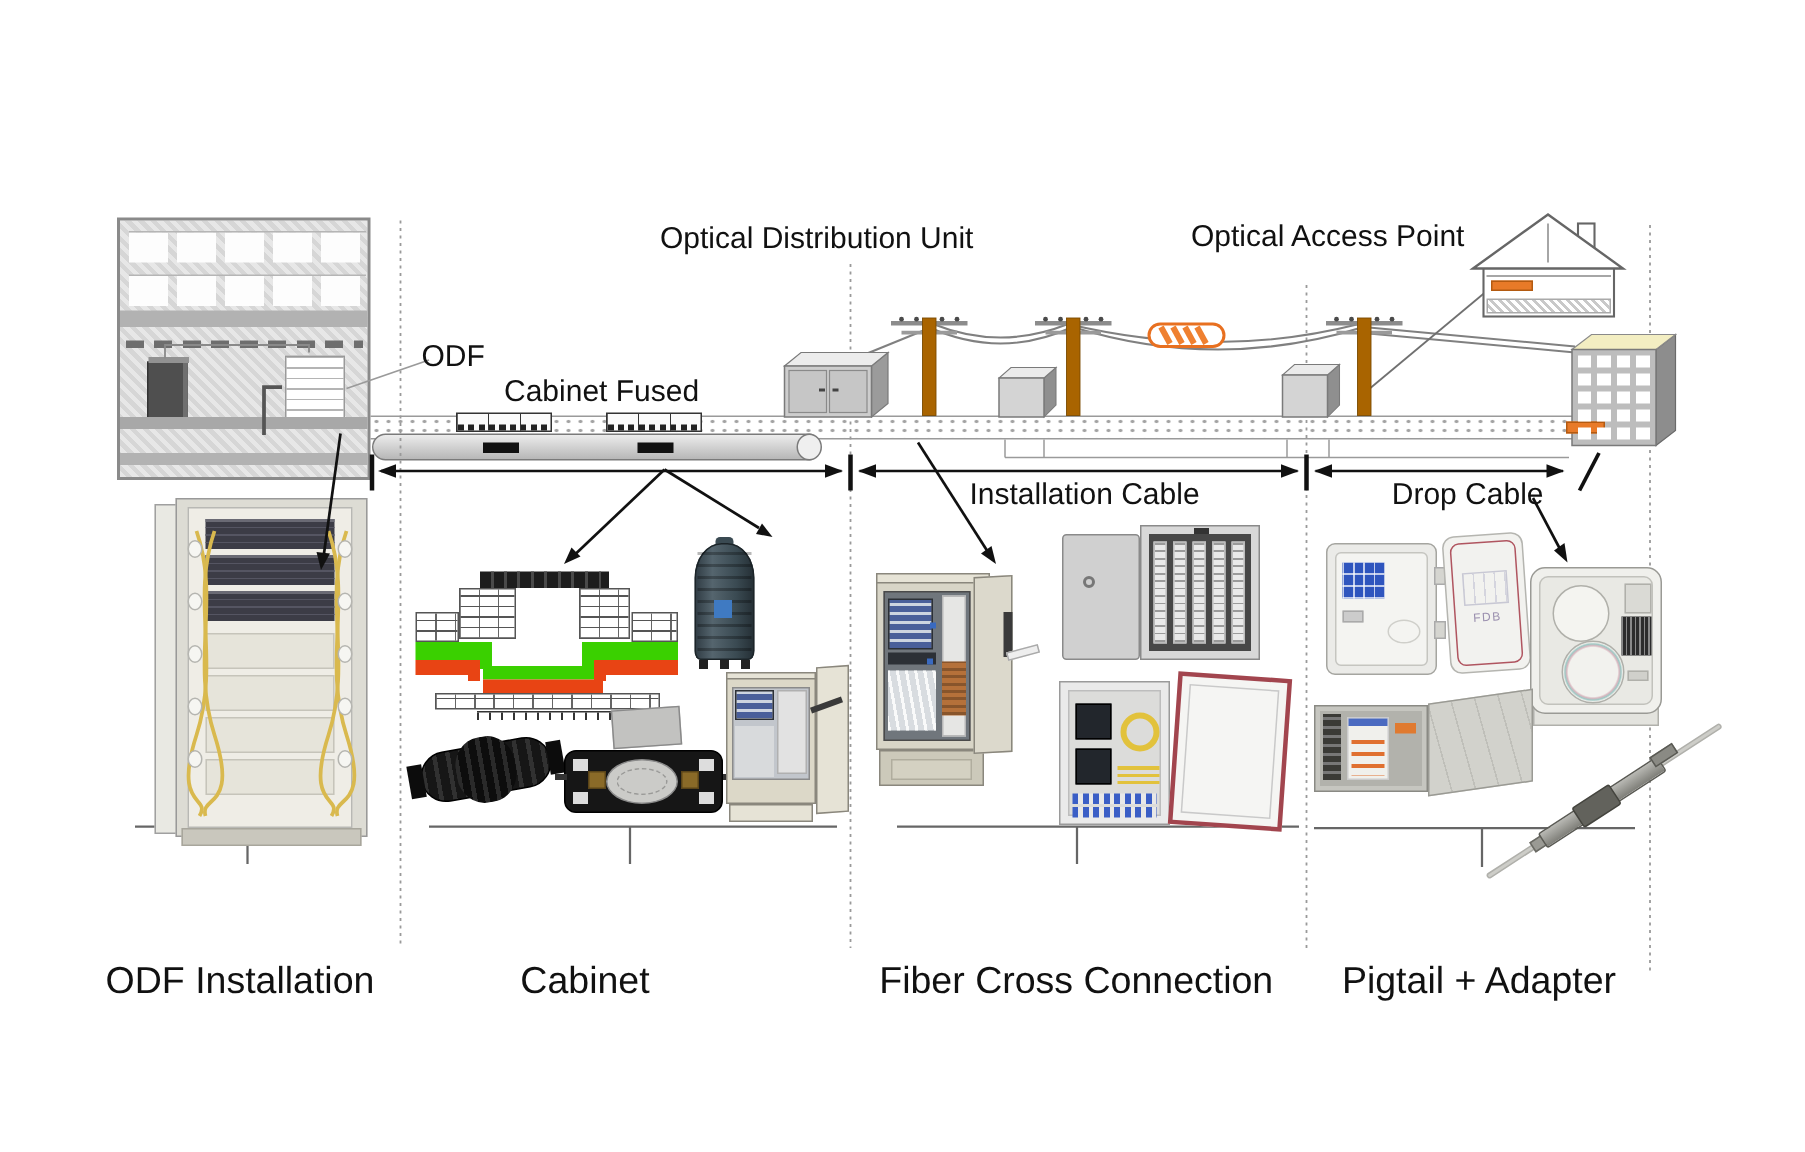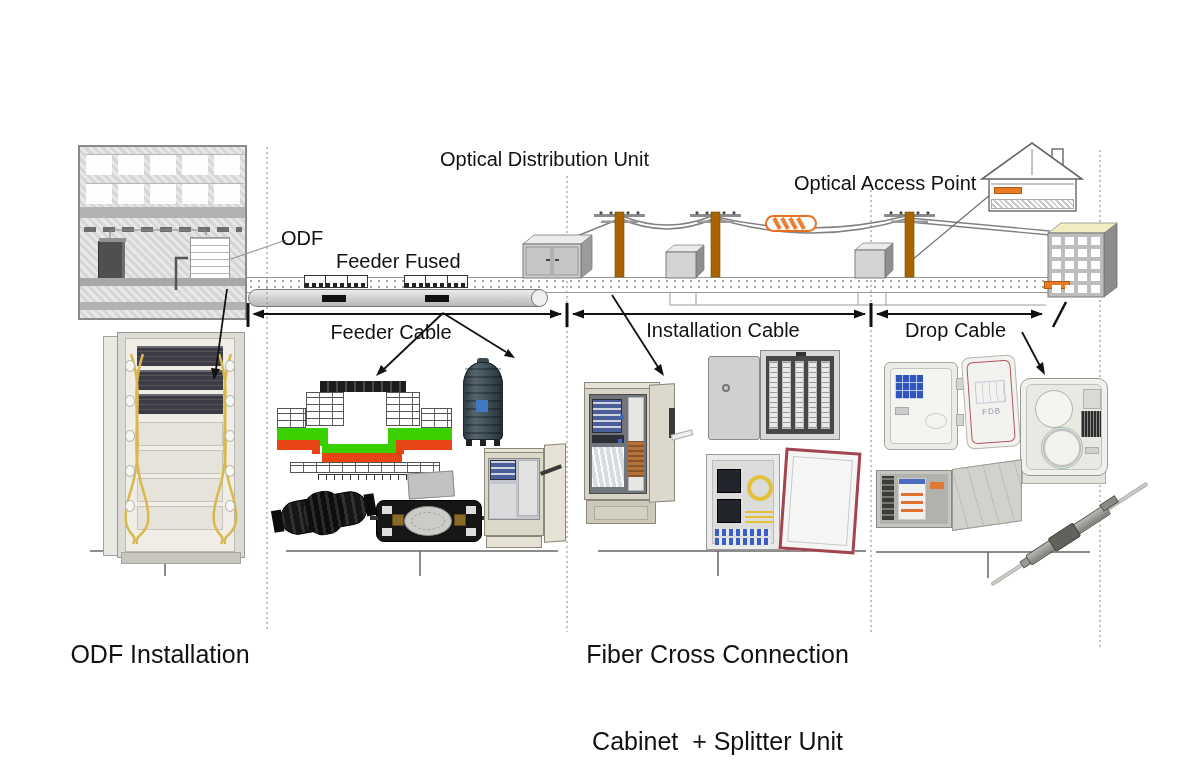--- a/index.html
+++ b/index.html
@@ -467,7 +467,7 @@
   <div class="lbl" style="left:281px;top:227px">ODF</div>
   <div class="lbl" style="left:336px;top:250px">Feeder Fused</div>
   <div class="lbl" style="left:440px;top:148px">Optical Distribution Unit</div>
-  <div class="lbl" style="left:794px;top:172px">Optical Access Point</div>
+  <div class="lbl" style="left:794px;top:147px">Optical Access Point</div>
   <div class="lbl" style="left:301px;top:321px;width:180px;text-align:center">Feeder Cable</div>
   <div class="lbl" style="left:625px;top:319px;width:196px;text-align:center">Installation Cable</div>
   <div class="lbl" style="left:905px;top:319px;width:124px;text-align:left">Drop Cable</div>

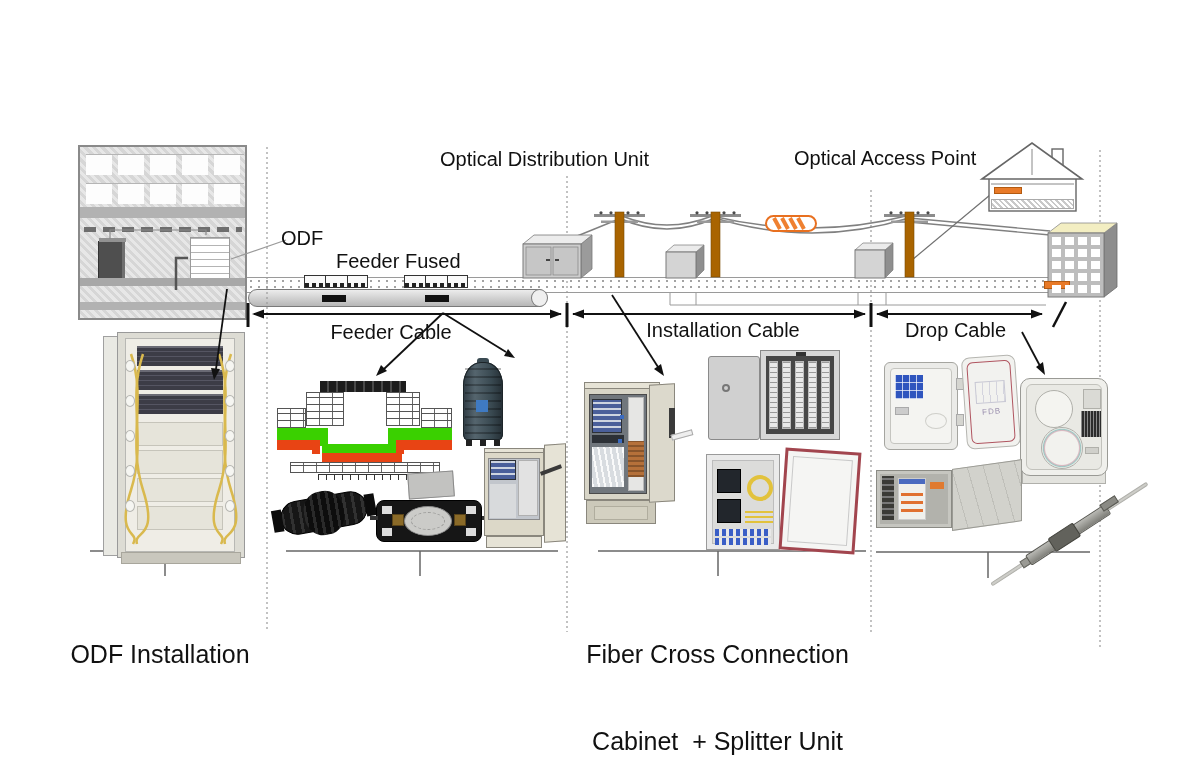--- a/index.html
+++ b/index.html
@@ -465,7 +465,7 @@
   <div class="abs winrow2" style="top:285px"></div>
 
   <div class="lbl" style="left:281px;top:227px">ODF</div>
-  <div class="lbl" style="left:336px;top:250px">Feeder Fused</div>
+  <div class="lbl" style="left:336px;top:250px">Cabinet Fused</div>
   <div class="lbl" style="left:440px;top:148px">Optical Distribution Unit</div>
   <div class="lbl" style="left:794px;top:147px">Optical Access Point</div>
   <div class="lbl" style="left:301px;top:321px;width:180px;text-align:center">Feeder Cable</div>

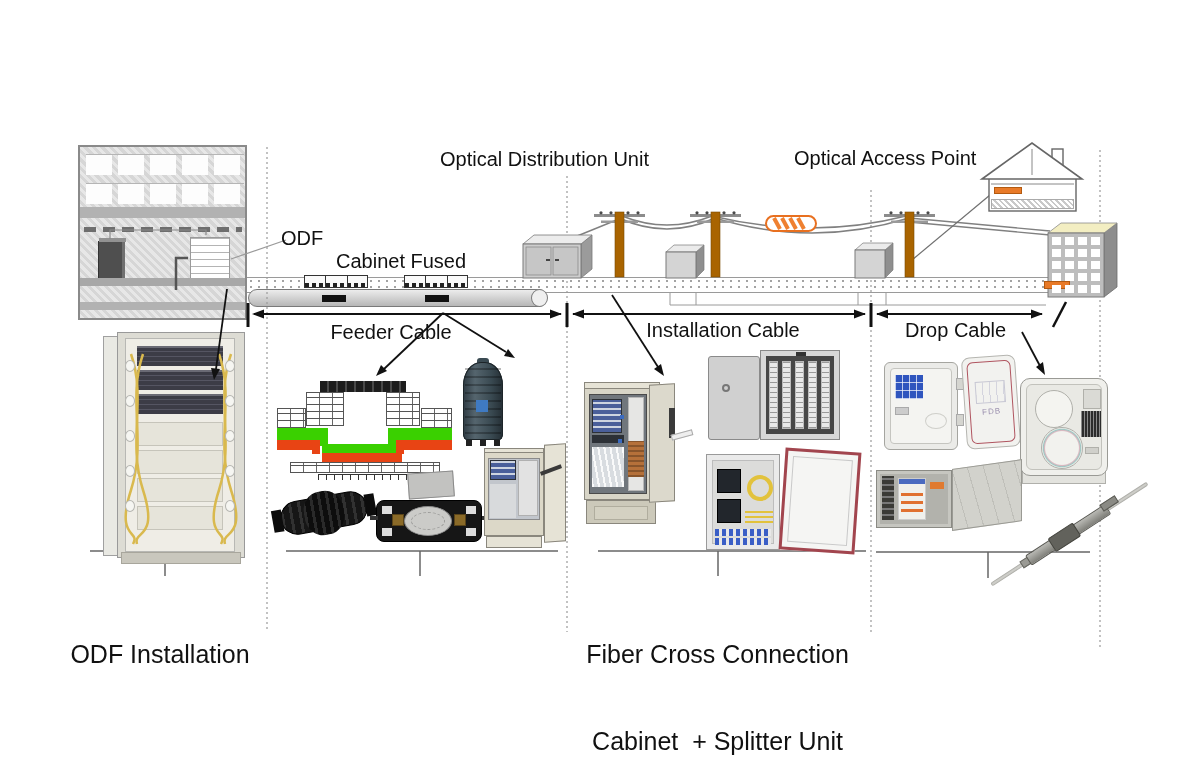--- a/index.html
+++ b/index.html
@@ -468,7 +468,6 @@
   <div class="lbl" style="left:336px;top:250px">Cabinet Fused</div>
   <div class="lbl" style="left:440px;top:148px">Optical Distribution Unit</div>
   <div class="lbl" style="left:794px;top:147px">Optical Access Point</div>
-  <div class="lbl" style="left:301px;top:321px;width:180px;text-align:center">Feeder Cable</div>
   <div class="lbl" style="left:625px;top:319px;width:196px;text-align:center">Installation Cable</div>
   <div class="lbl" style="left:905px;top:319px;width:124px;text-align:left">Drop Cable</div>
 

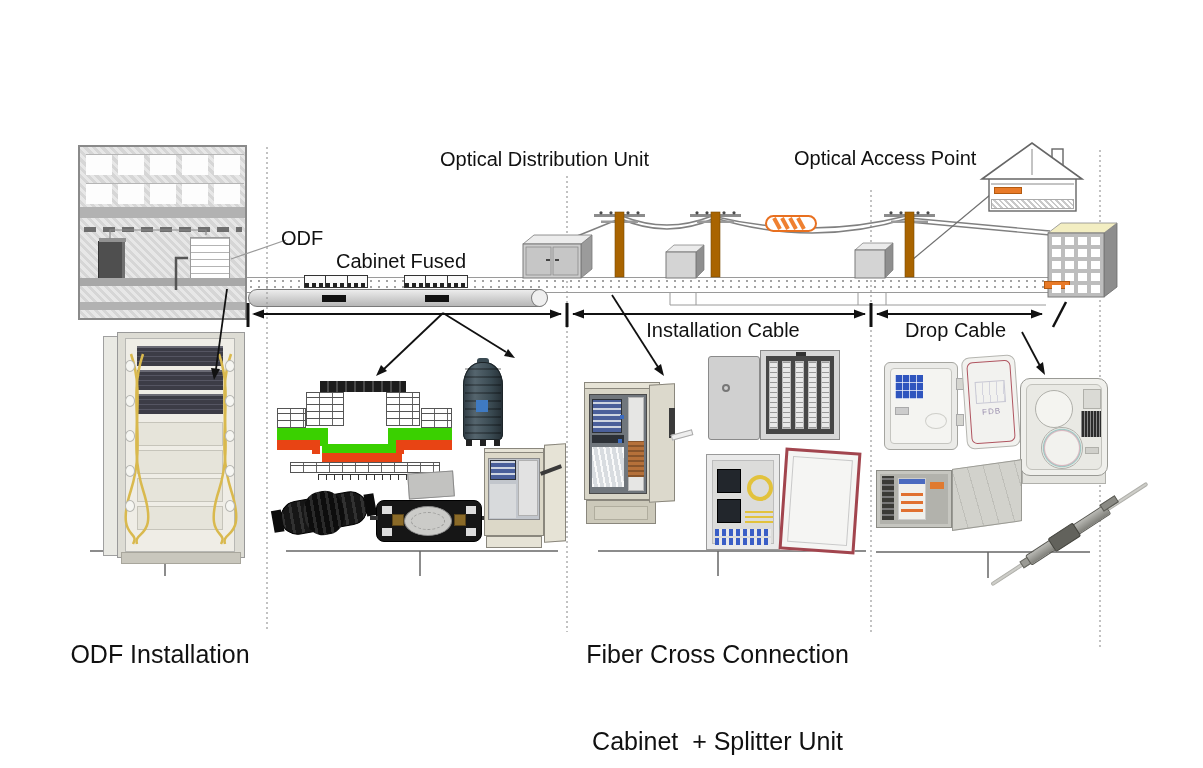--- a/index.html
+++ b/index.html
@@ -469,7 +469,7 @@
   <div class="lbl" style="left:440px;top:148px">Optical Distribution Unit</div>
   <div class="lbl" style="left:794px;top:147px">Optical Access Point</div>
   <div class="lbl" style="left:625px;top:319px;width:196px;text-align:center">Installation Cable</div>
-  <div class="lbl" style="left:905px;top:319px;width:124px;text-align:left">Drop Cable</div>
+  <div class="lbl" style="left:905px;top:319px;width:124px;text-align:right">Drop Cable</div>
 
   <div class="cap" style="left:35px;top:582px;width:250px">
     <div>ODF Installation</div>

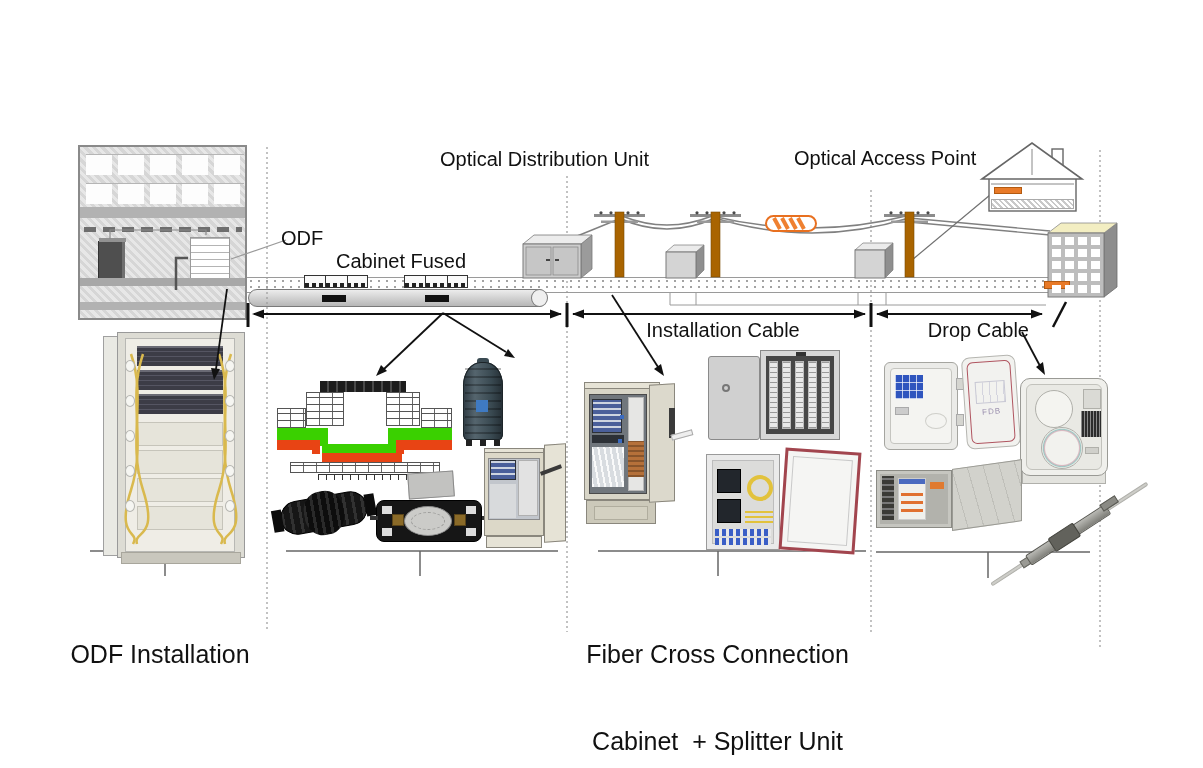--- a/index.html
+++ b/index.html
@@ -476,6 +476,7 @@
     <div></div>
   </div>
   <div class="cap" style="left:265px;top:582px;width:250px">
+    <div>Cabinet</div>
   </div>
   <div class="cap" style="left:565px;top:582px;width:305px">
     <div>Fiber Cross Connection</div>

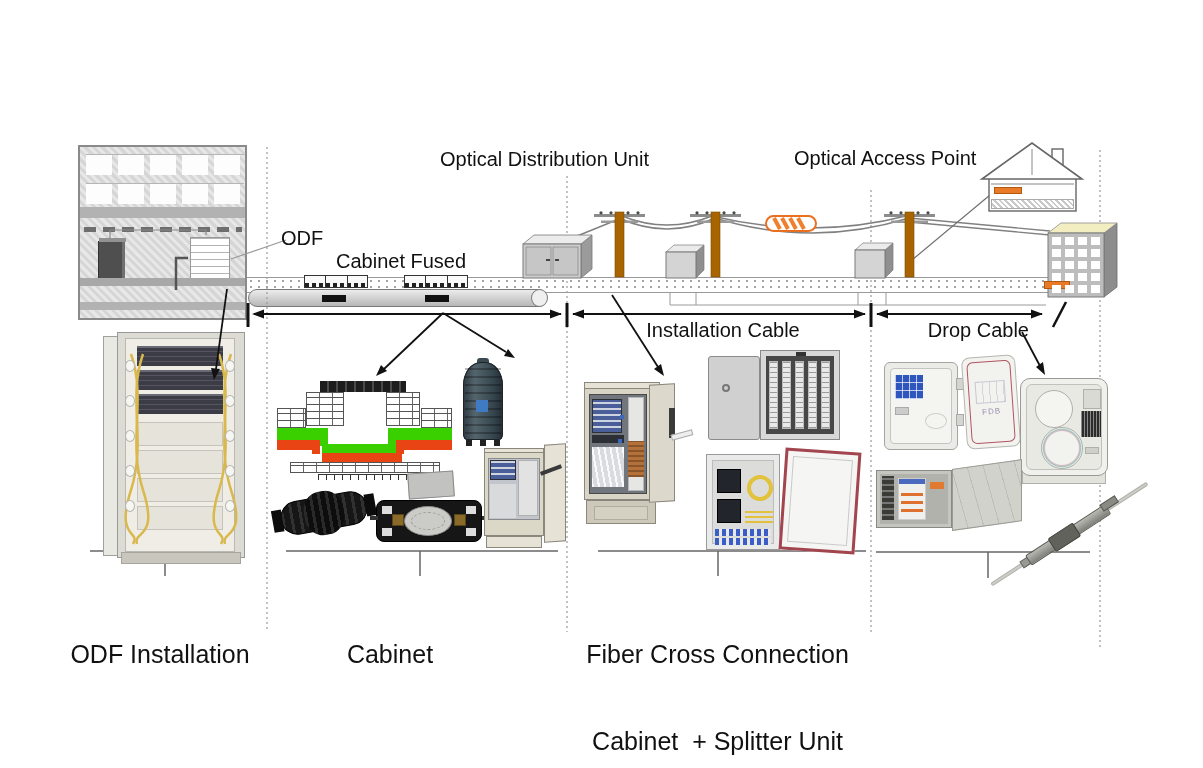--- a/index.html
+++ b/index.html
@@ -483,6 +483,7 @@
     <div>Cabinet  + Splitter Unit</div>
   </div>
   <div class="cap" style="left:860px;top:582px;width:252px">
+    <div>Pigtail + Adapter</div>
   </div>
 
 </div>

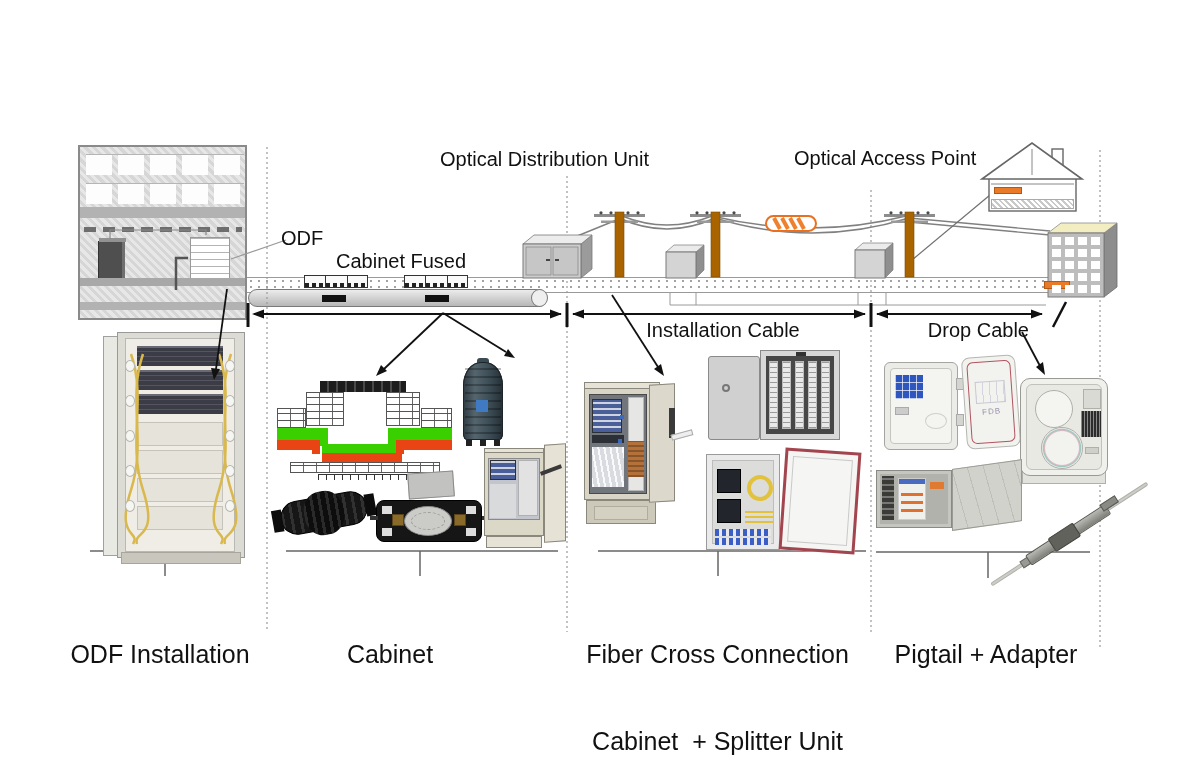--- a/index.html
+++ b/index.html
@@ -480,7 +480,6 @@
   </div>
   <div class="cap" style="left:565px;top:582px;width:305px">
     <div>Fiber Cross Connection</div>
-    <div>Cabinet  + Splitter Unit</div>
   </div>
   <div class="cap" style="left:860px;top:582px;width:252px">
     <div>Pigtail + Adapter</div>

